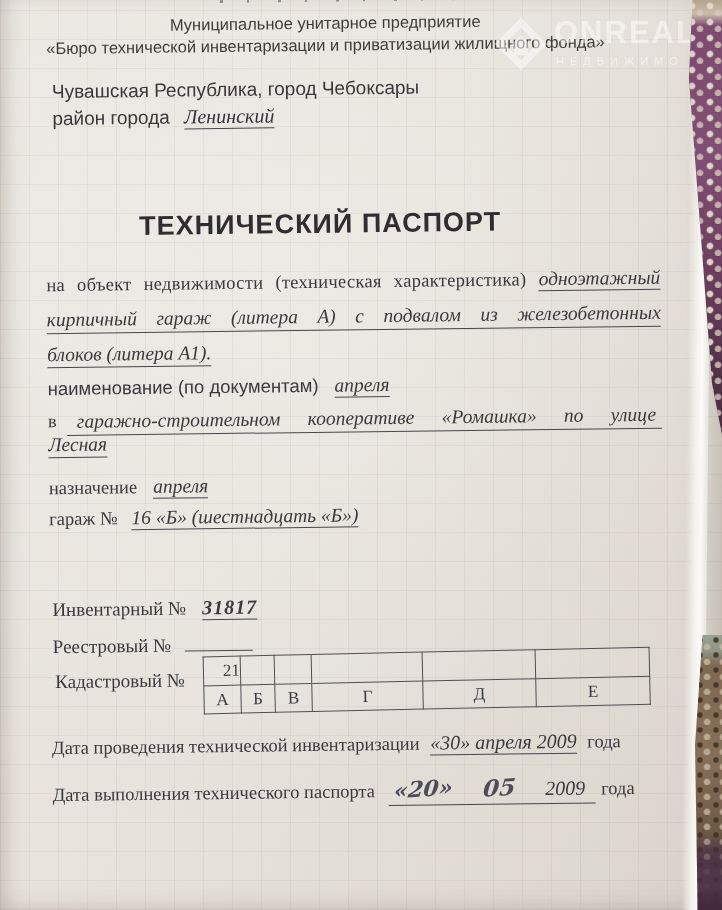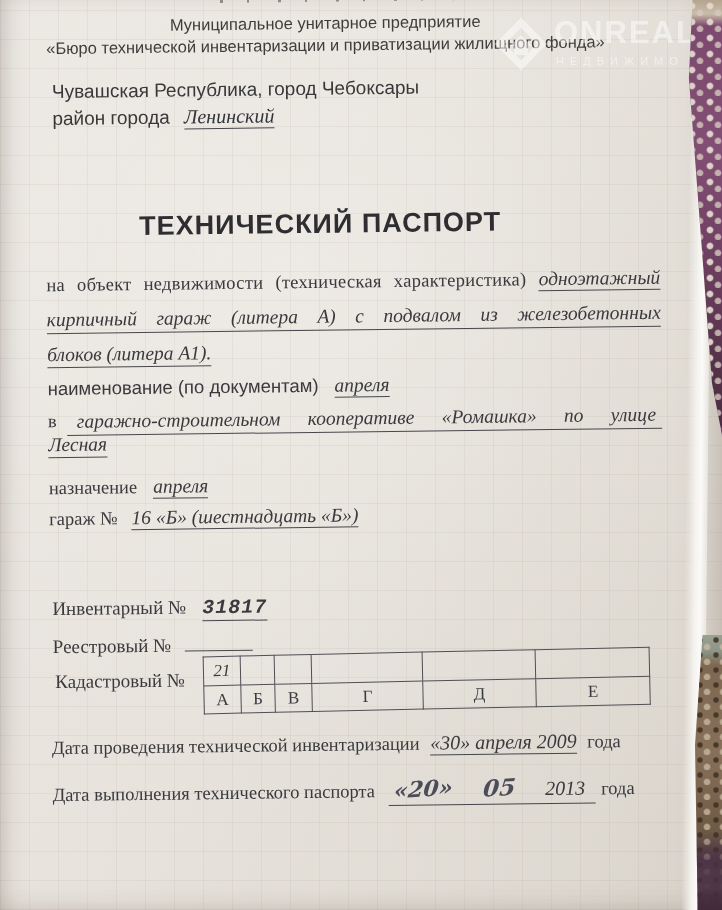--- a/index.html
+++ b/index.html
@@ -64,7 +64,7 @@
   .boxline .it{font-size:19.5px;margin-left:14px;}
 
   .inv{left:50px;top:598px;font-size:19px;}
-  .inv .it{font-size:20px;font-weight:bold;margin-left:16px;letter-spacing:1px;font-family:Liberation Mono, monospace;}
+  .inv .it{font-size:20px;font-weight:bold;margin-left:16px;letter-spacing:1px;}
   .reg{left:50px;top:634px;font-size:19px;}
   .reg .blank{display:inline-block;width:68px;border-bottom:1.5px solid #46464c;height:18px;margin-left:14px;}
   .cad{left:52px;top:671px;font-size:19px;}

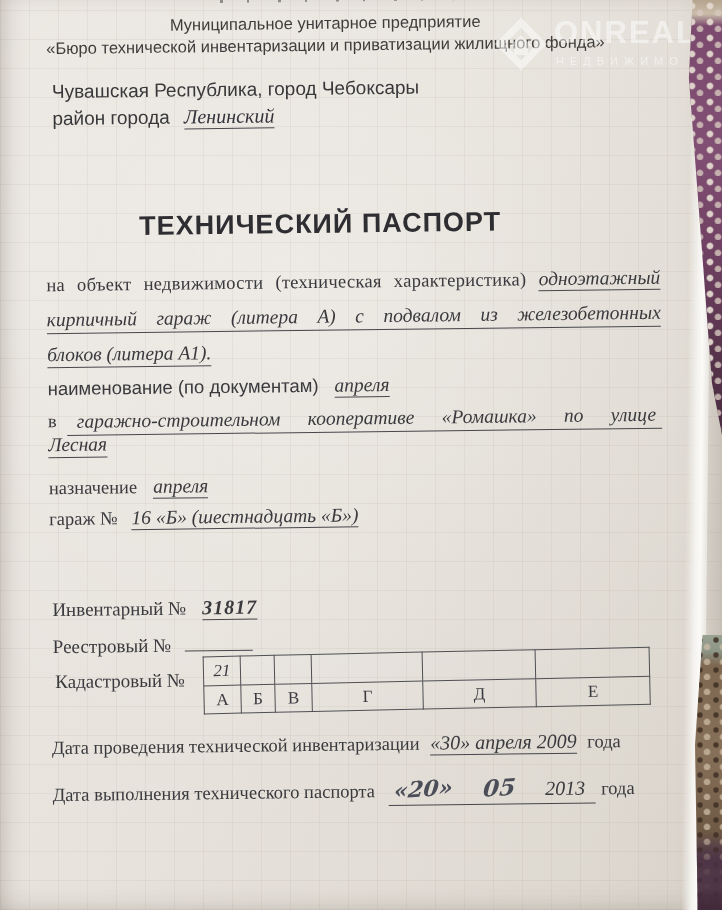--- a/index.html
+++ b/index.html
@@ -74,7 +74,7 @@
   td.c1{width:36px;} td.c2{width:33px;} td.c3{width:36px;}
   td.c4{width:110px;} td.c5{width:112px;} td.c6{width:113px;}
   tr.vals td{height:28px;}
-  tr.vals td:first-child{text-align:center;font-style:italic;}
+  tr.vals td:first-child{text-align:right;}
 
   .date1{left:48px;top:736px;font-size:18.5px;}
   .date1 .it{font-size:20px;margin-left:6px;}

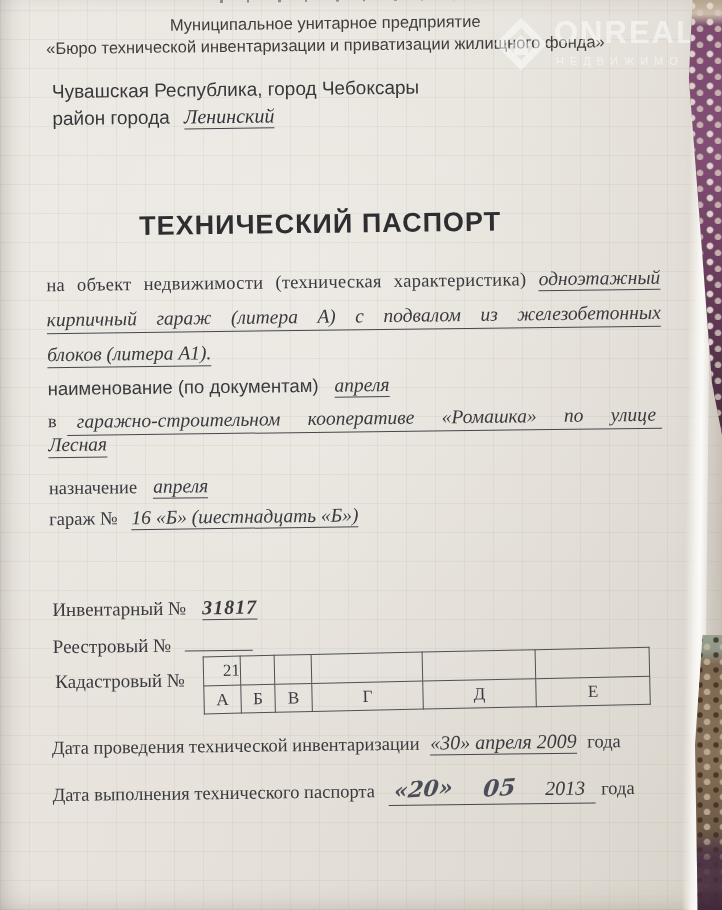--- a/index.html
+++ b/index.html
@@ -197,7 +197,7 @@
         <span>Дата выполнения технического паспорта</span><span class="datefill">
             <span class="hand">«20»</span>
             <span class="hand hand2">05</span>
-            <span class="printedyear">2013</span>
+            <span class="printedyear">2009</span>
           </span><span class="suffix">года</span>
       </div>
     </div>

